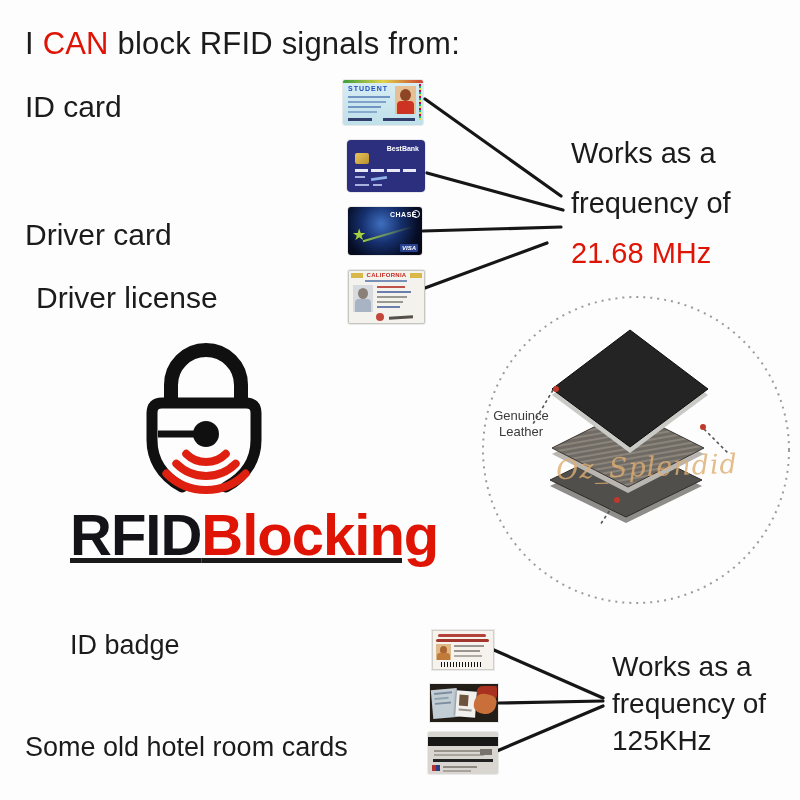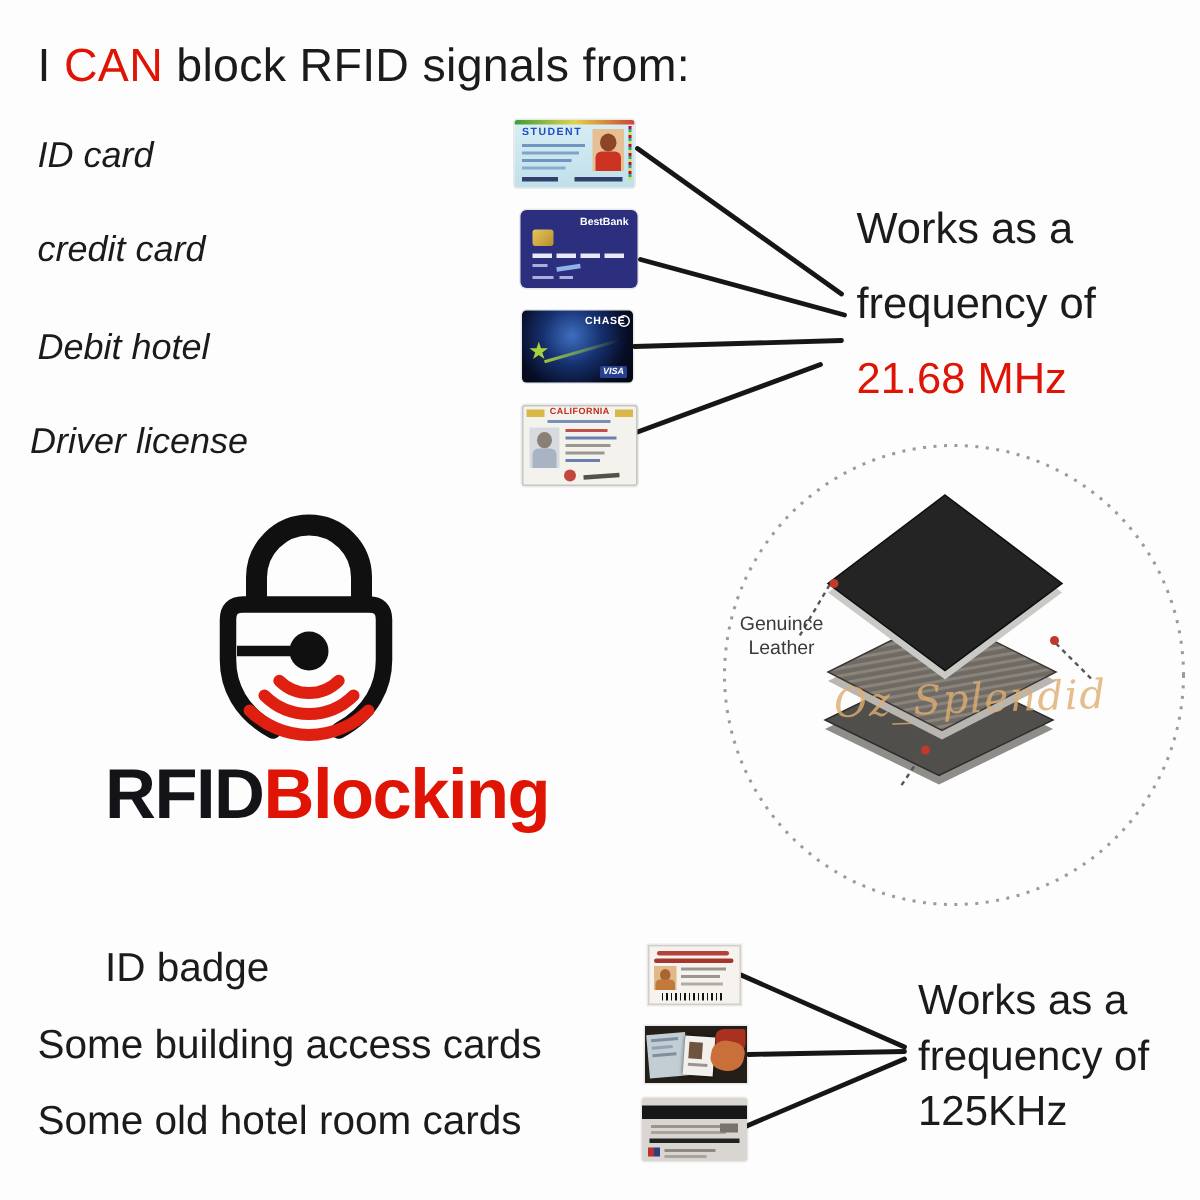--- a/index.html
+++ b/index.html
@@ -11,7 +11,7 @@
   .red{color:var(--red);}
   .h1{font-size:31px;letter-spacing:0.2px;}
   .h2{font-size:27px;}
-  .li{font-size:24px;font-style:italic;}
+  .li{font-size:30px;}
   .li2{font-size:27px;}
   .freq{font-size:29px;line-height:50px;}
   .freq2{font-size:28px;line-height:37px;}

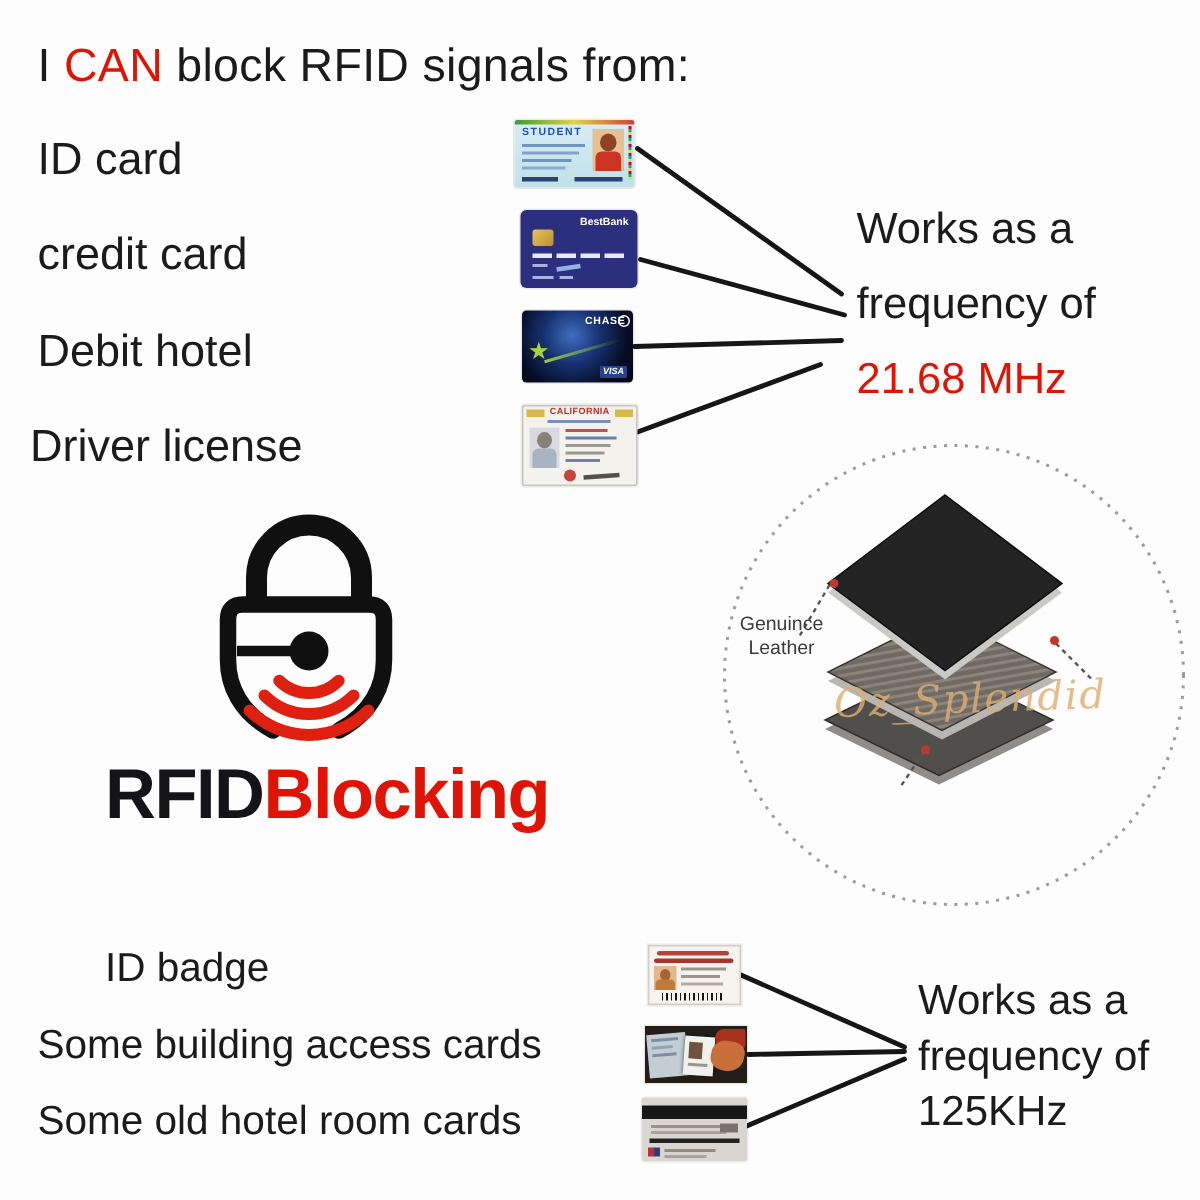--- a/index.html
+++ b/index.html
@@ -79,7 +79,6 @@
   </div>
 
   <div class="abs txt li" style="left:25px;top:90px;">ID card</div>
-  <div class="abs txt li" style="left:25px;top:153px;">credit card</div>
   <div class="abs txt li" style="left:25px;top:218px;">Debit hotel</div>
   <div class="abs txt li" style="left:20px;top:281px;text-align:right;">Driver license</div>
 

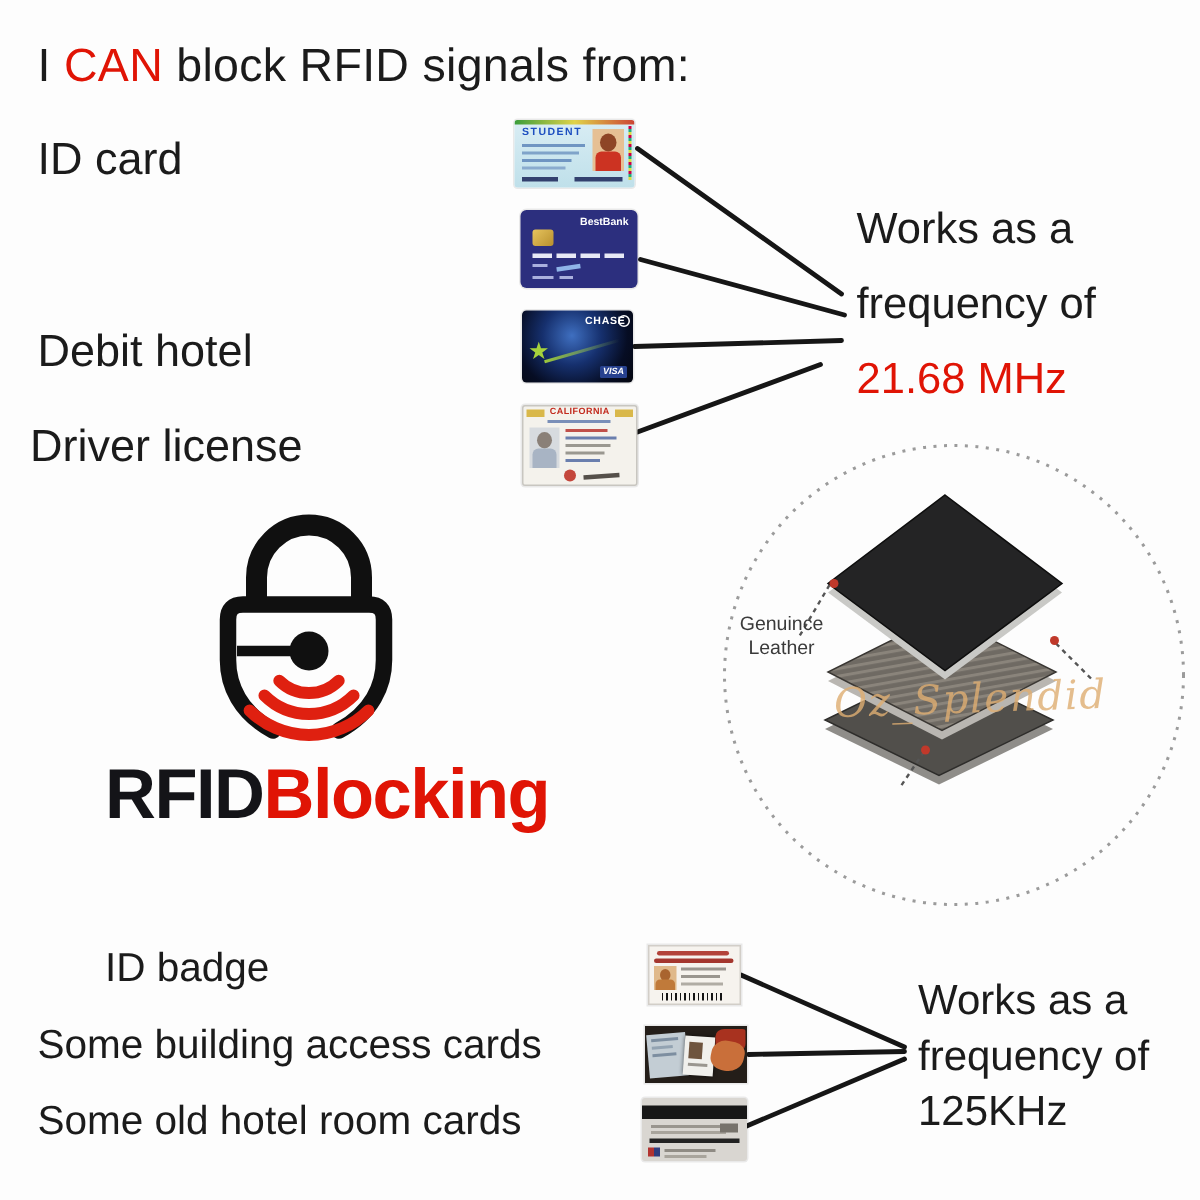--- a/index.html
+++ b/index.html
@@ -79,7 +79,7 @@
   </div>
 
   <div class="abs txt li" style="left:25px;top:90px;">ID card</div>
-  <div class="abs txt li" style="left:25px;top:218px;">Debit hotel</div>
+  <div class="abs txt li" style="left:25px;top:218px;">Driver card</div>
   <div class="abs txt li" style="left:20px;top:281px;text-align:right;">Driver license</div>
 
   <div class="abs txt freq" style="left:571px;top:128px;">

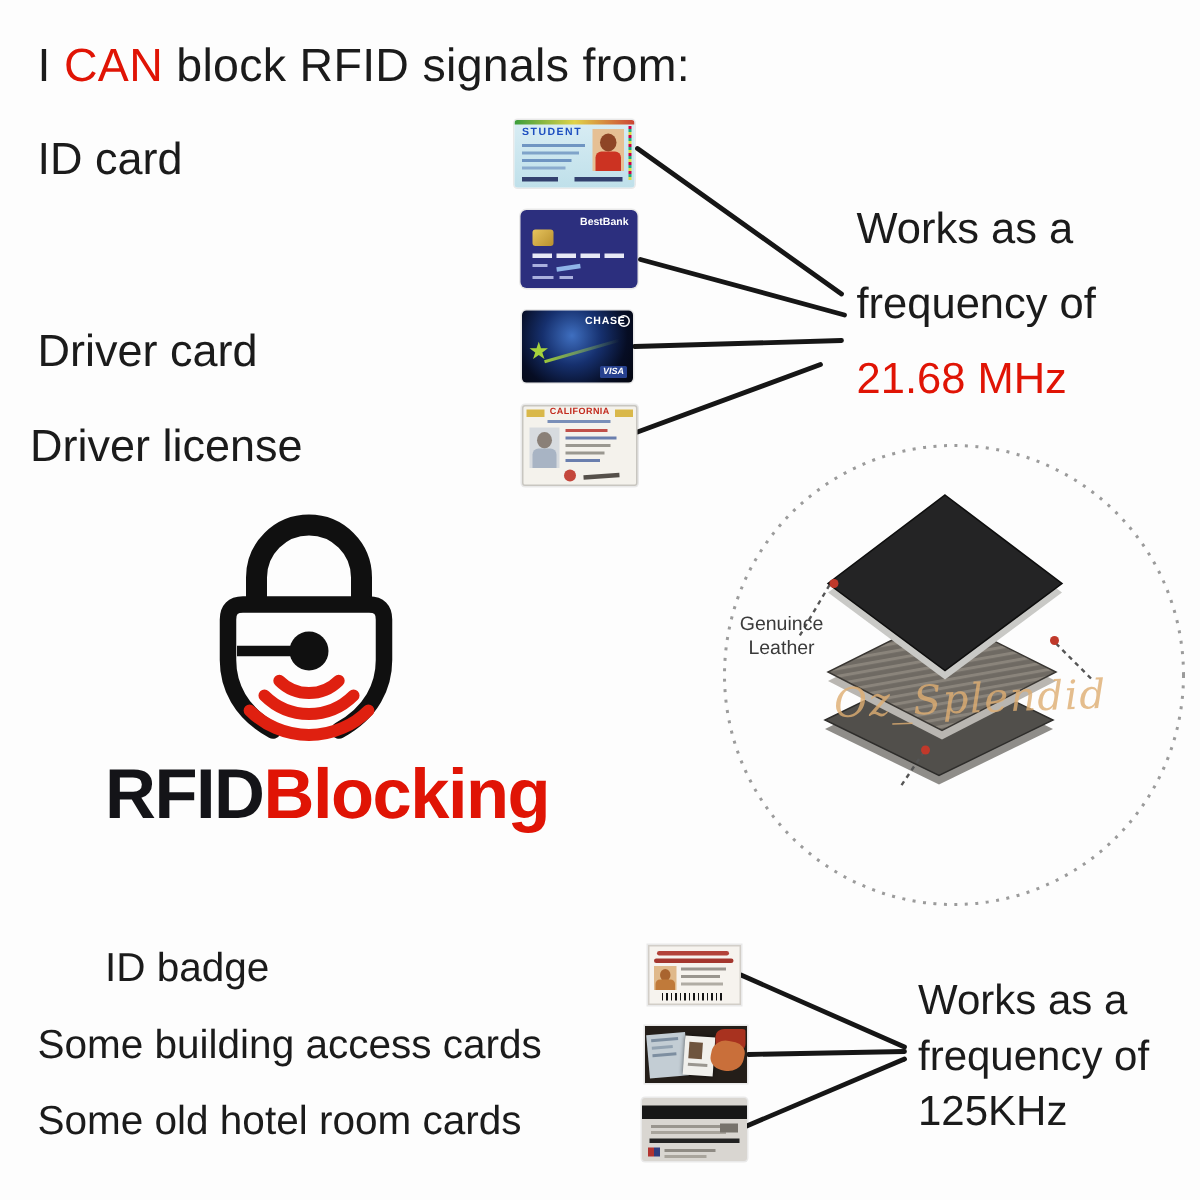--- a/index.html
+++ b/index.html
@@ -80,7 +80,7 @@
 
   <div class="abs txt li" style="left:25px;top:90px;">ID card</div>
   <div class="abs txt li" style="left:25px;top:218px;">Driver card</div>
-  <div class="abs txt li" style="left:20px;top:281px;text-align:right;">Driver license</div>
+  <div class="abs txt li" style="left:36px;top:281px;text-align:right;">Driver license</div>
 
   <div class="abs txt freq" style="left:571px;top:128px;">
     <div>Works as a</div>

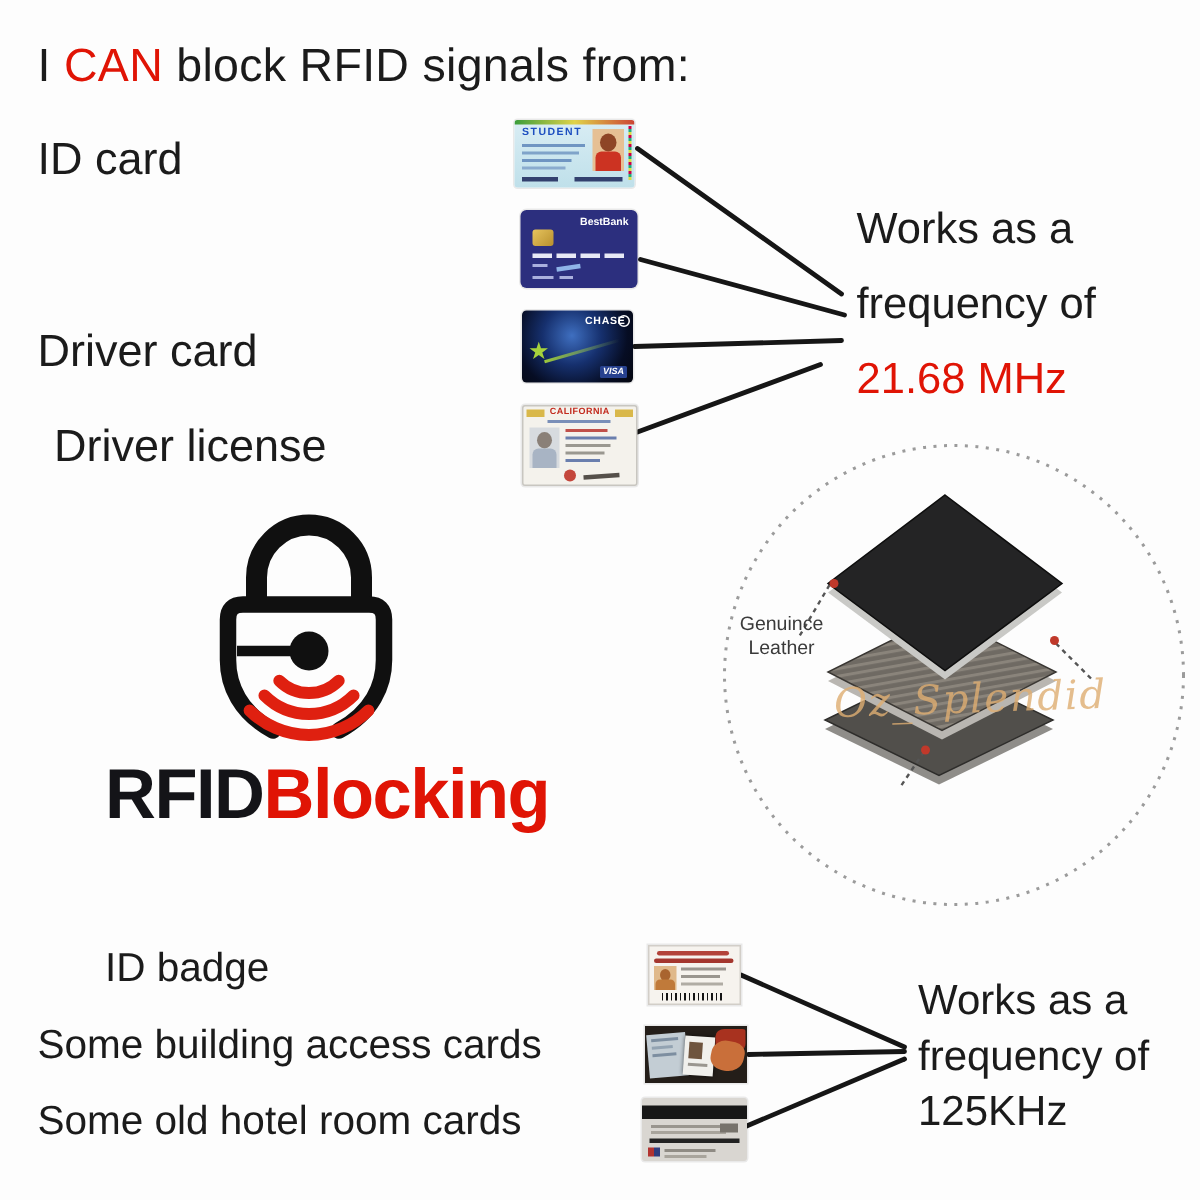--- a/index.html
+++ b/index.html
@@ -18,7 +18,7 @@
   .layer-label{font-size:13px;line-height:1.2;color:#3a3a3a;text-align:center;}
   .watermark{font-family:"DejaVu Serif","Liberation Serif",serif;font-style:italic;
              font-size:27px;color:#dfae72;opacity:.8;letter-spacing:1px;}
-  .logo-text{font-size:47px;font-weight:700;letter-spacing:-1px;white-space:nowrap;}
+  .logo-text{font-size:58px;font-weight:700;letter-spacing:-1px;white-space:nowrap;text-decoration:underline;}
   .card{position:absolute;box-shadow:0 0 0 1px rgba(0,0,0,.08);overflow:hidden;}
   .bar{position:absolute;}
   svg{display:block;}

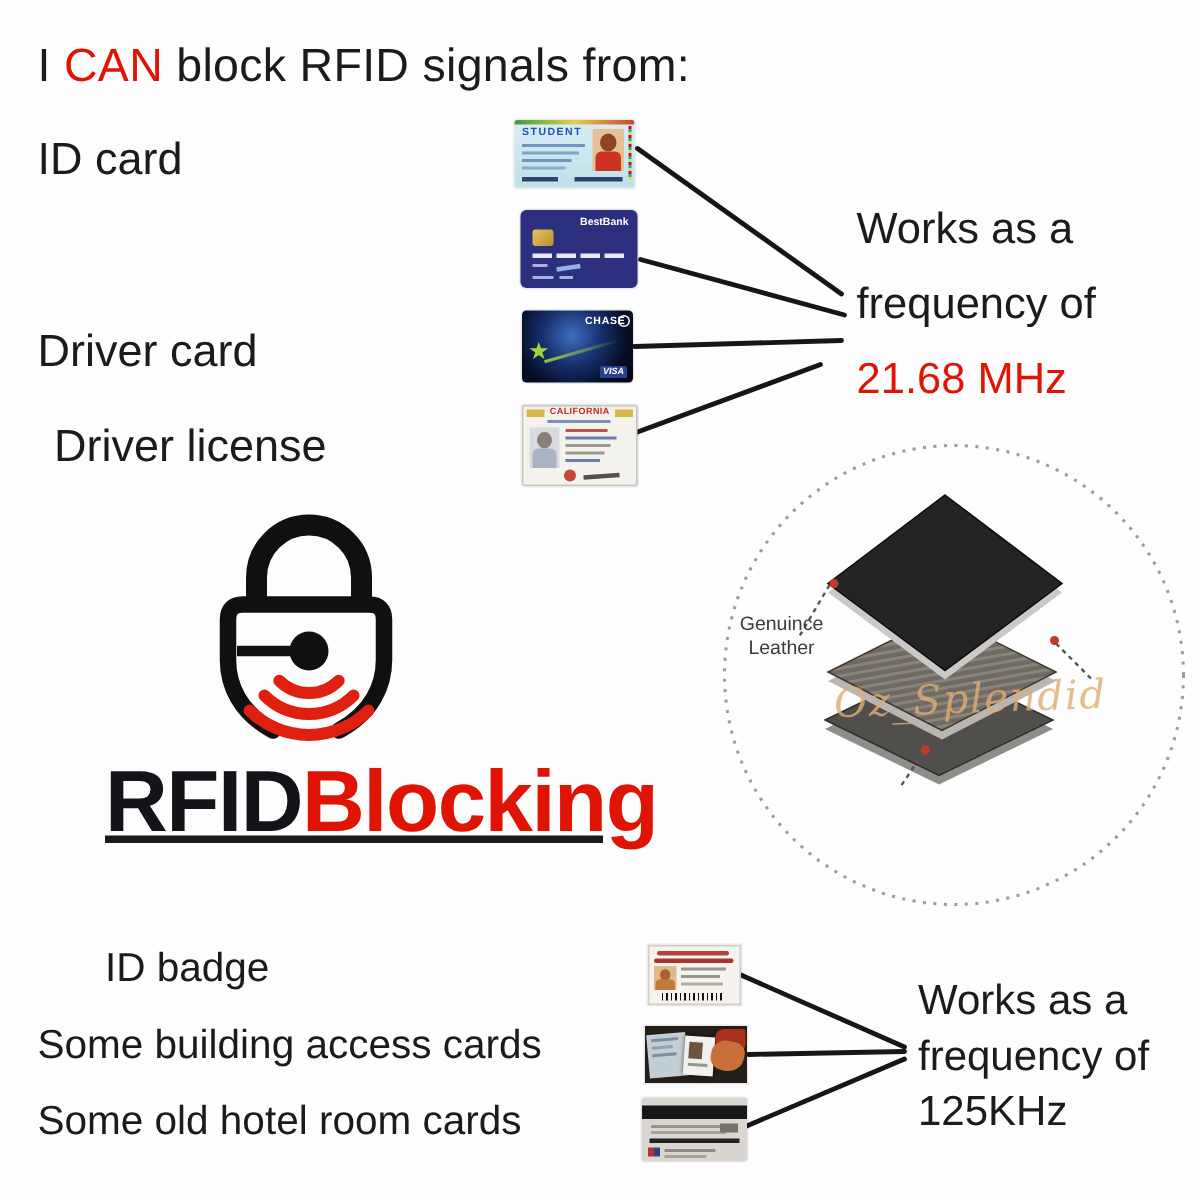--- a/index.html
+++ b/index.html
@@ -165,7 +165,6 @@
 
 
   <div class="abs txt li2" style="left:25px;top:630px;margin-left:45px;">ID badge</div>
-  <div class="abs txt li2" style="left:25px;top:681px;">Some building access cards</div>
   <div class="abs txt li2" style="left:25px;top:732px;">Some old hotel room cards</div>
 
   <div class="abs txt freq2" style="left:612px;top:648px;">

